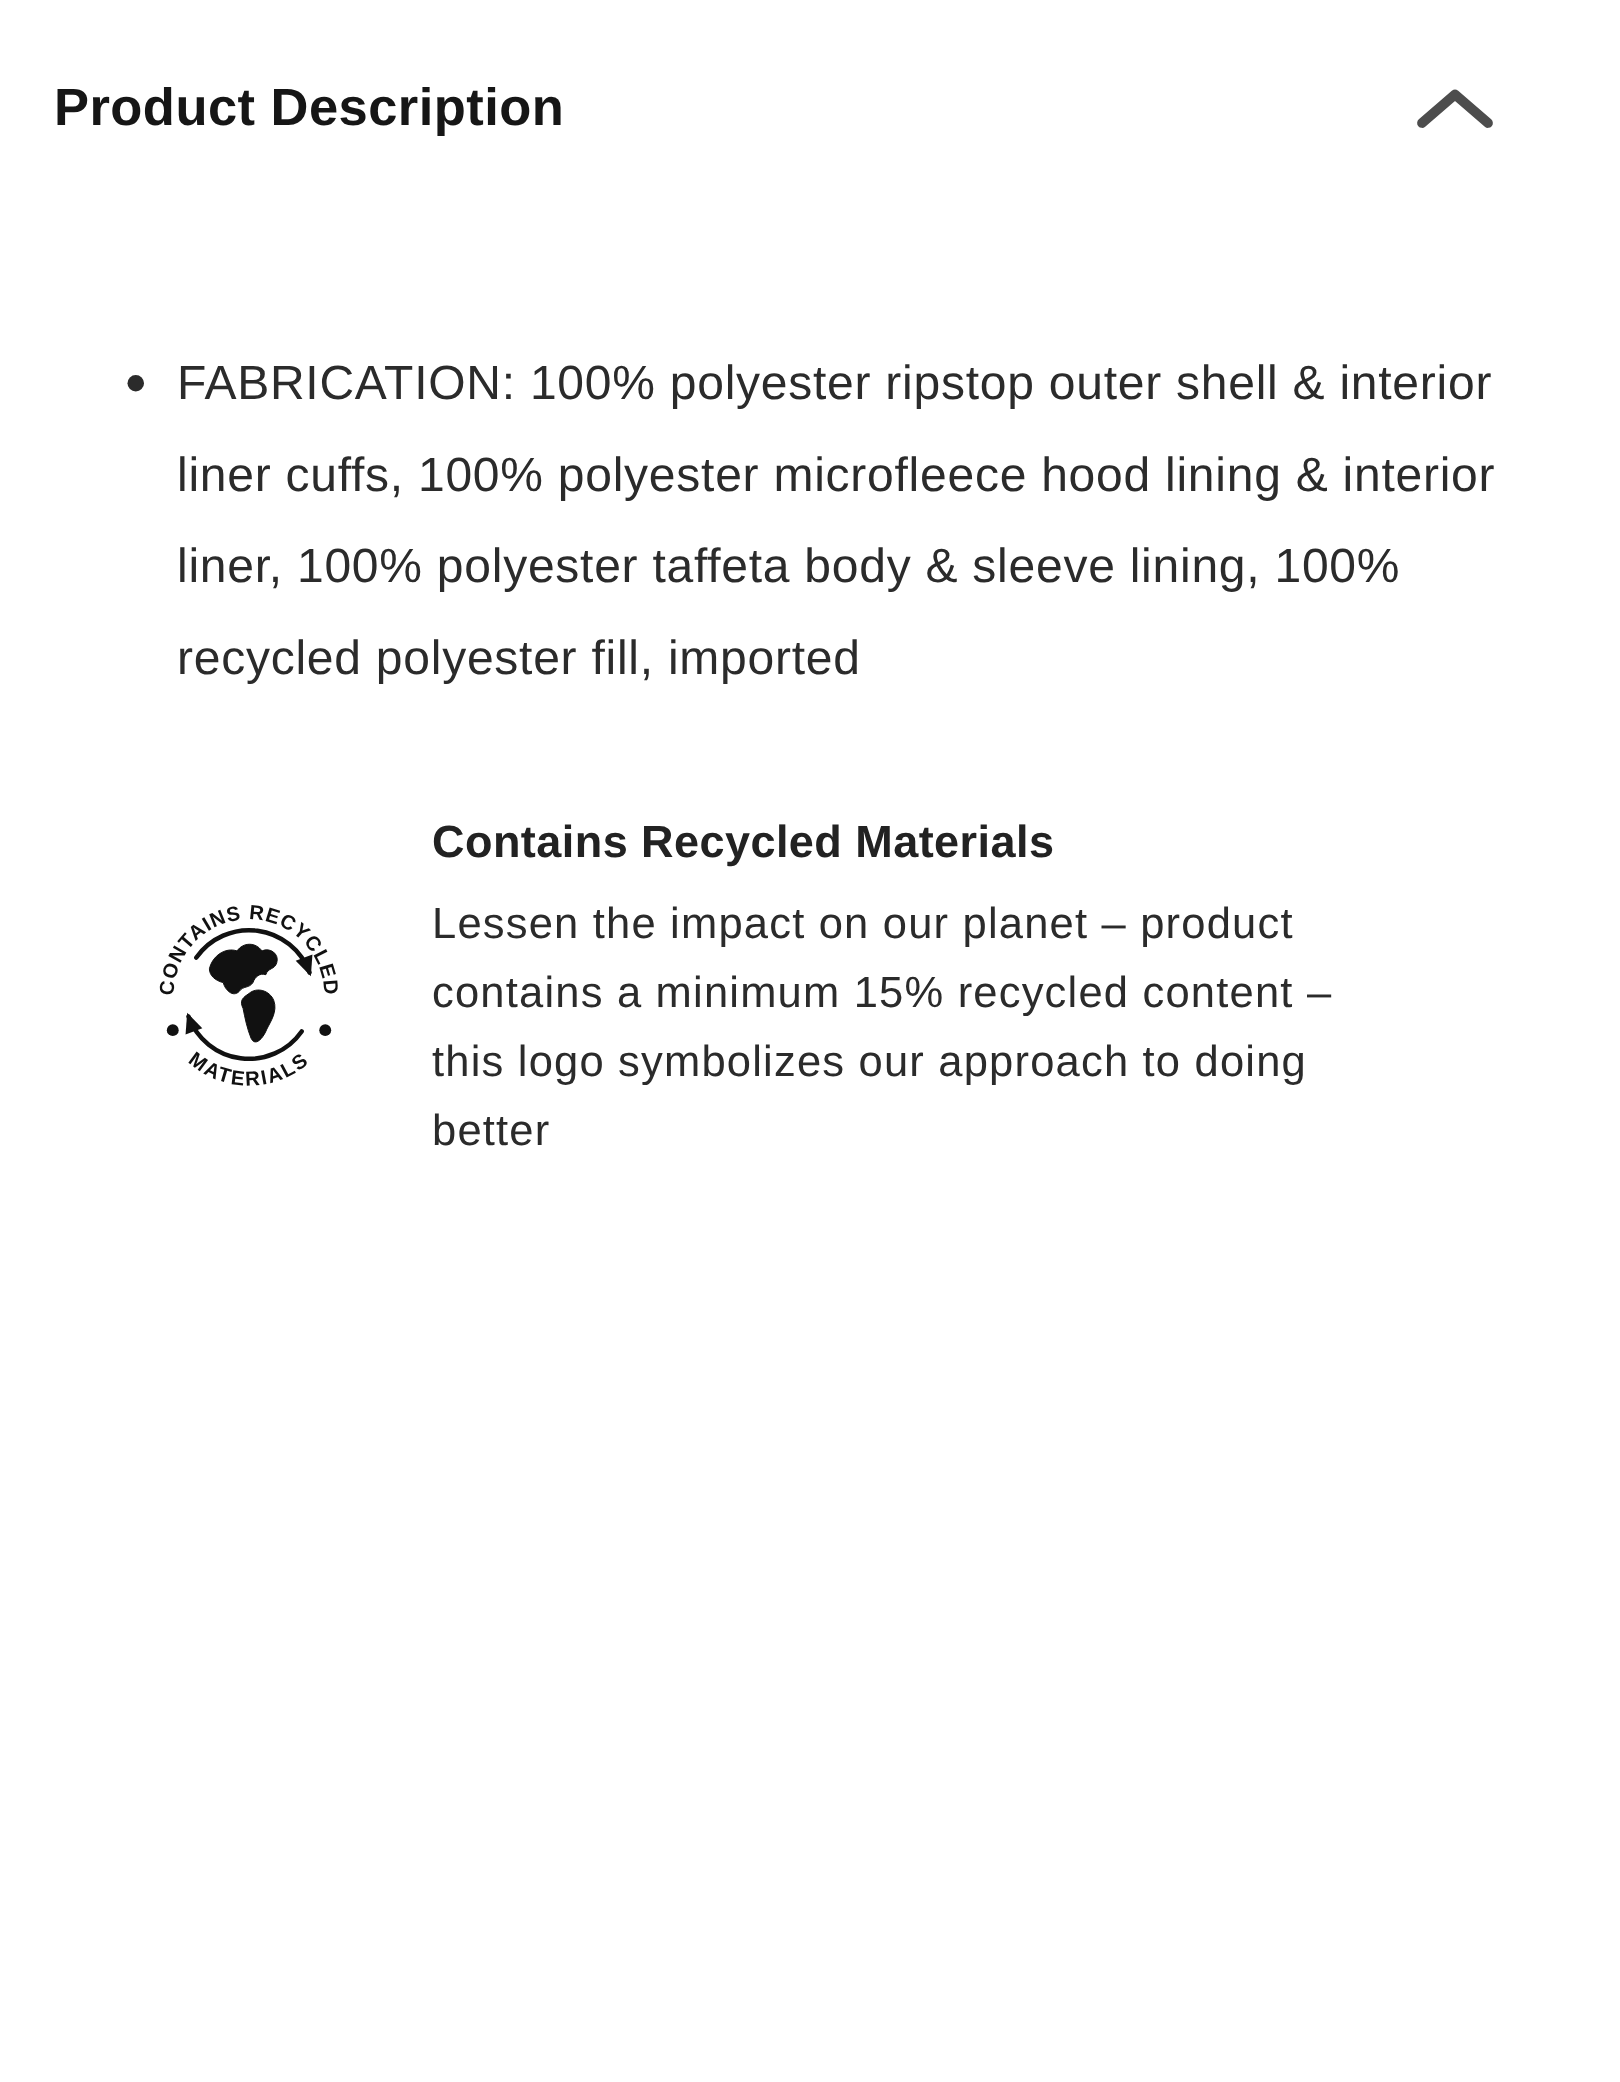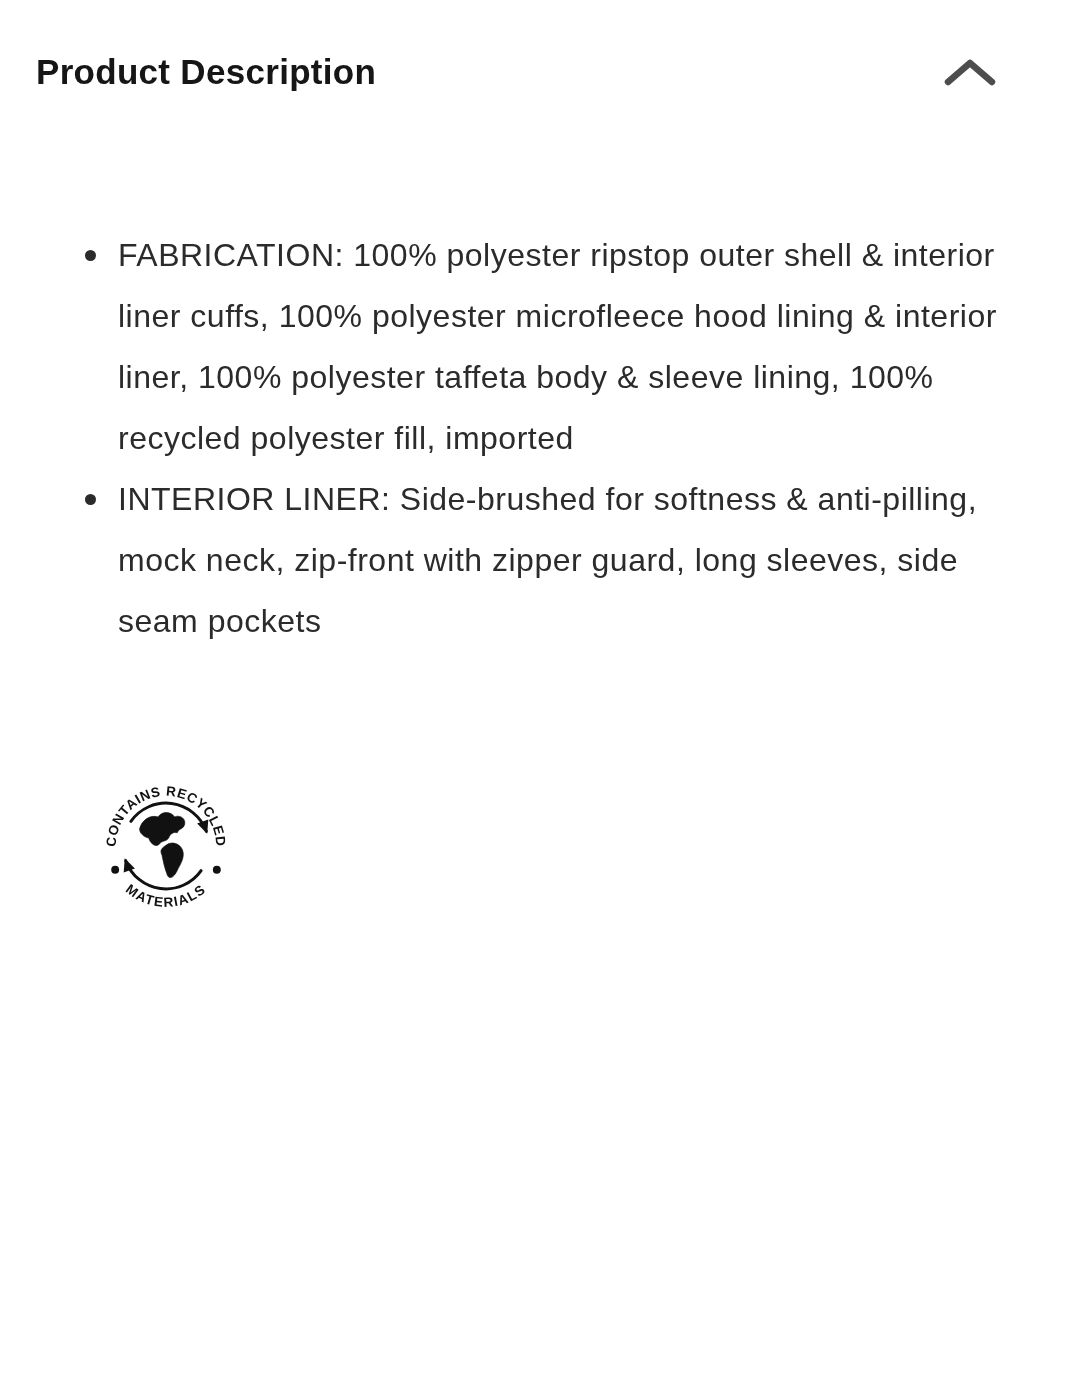--- a/index.html
+++ b/index.html
@@ -118,9 +118,6 @@
     <li>
       <span>FABRICATION: 100% polyester ripstop outer shell &amp; interior liner cuffs, 100% polyester microfleece hood lining &amp; interior liner, 100% polyester taffeta body &amp; sleeve lining, 100% recycled polyester fill, imported</span>
     </li>
-    <li>
-      <span>INTERIOR LINER: Side-brushed for softness &amp; anti-pilling, mock neck, zip-front with zipper guard, long sleeves, side seam pockets</span>
-    </li>
   </ul>
 
   <section class="badge-section">

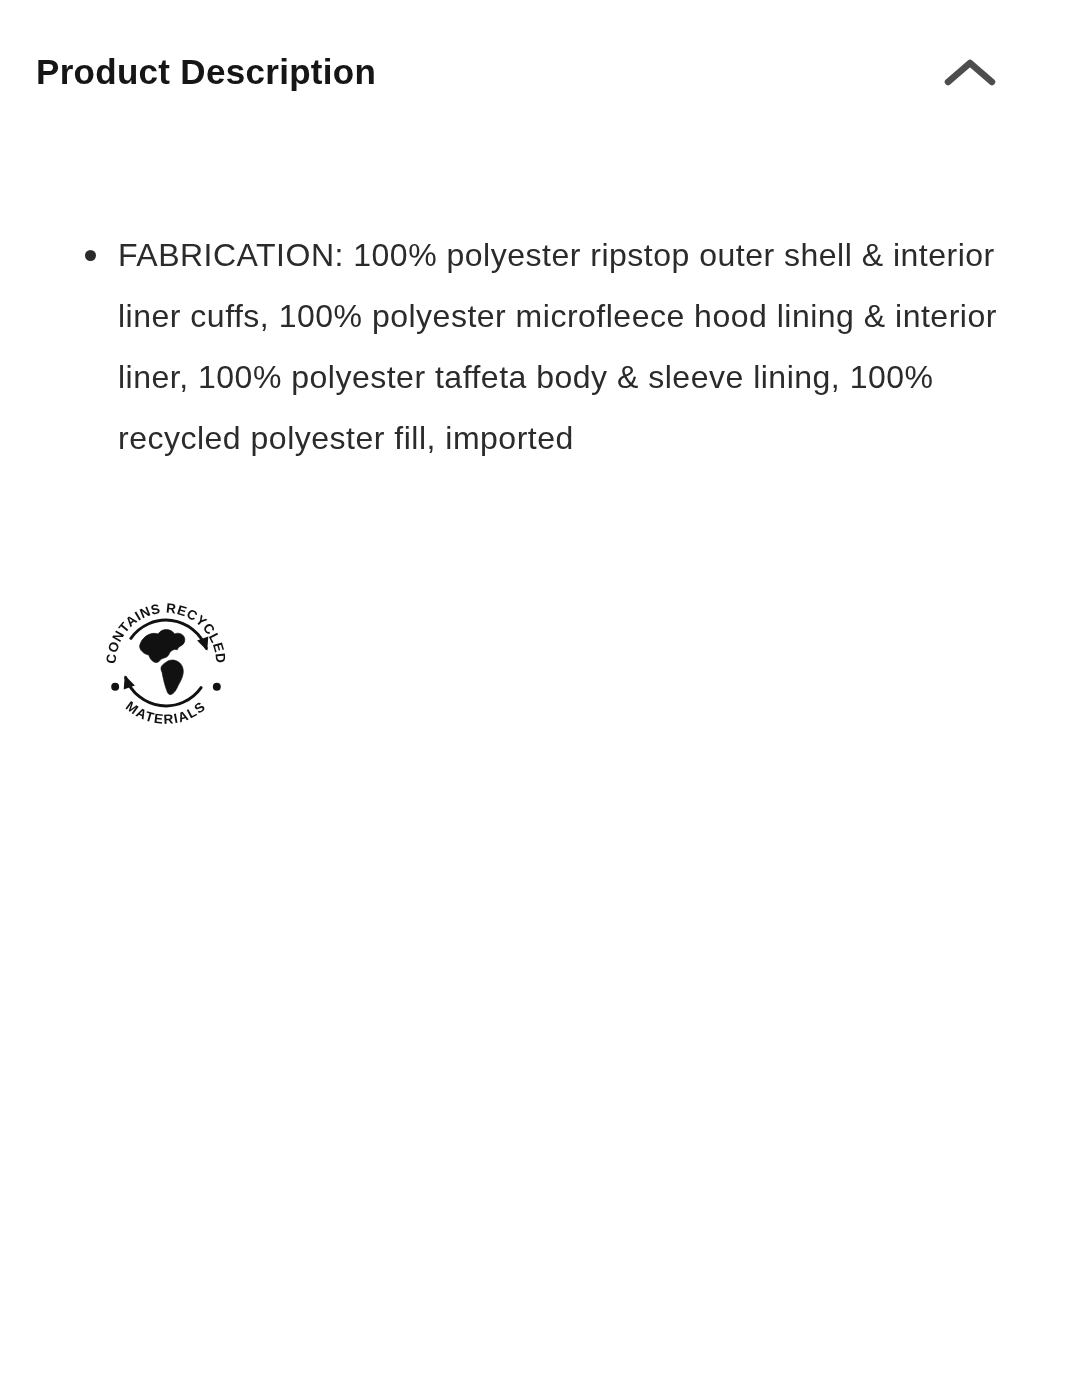--- a/index.html
+++ b/index.html
@@ -155,6 +155,10 @@
       </svg>
     </div>
 
+    <div class="badge-text">
+      <h3 class="badge-heading">Contains Recycled Materials</h3>
+      <p class="badge-body">Lessen the impact on our planet – product contains a minimum 15% recycled content – this logo symbolizes our approach to doing better</p>
+    </div>
 
   </section>
 

